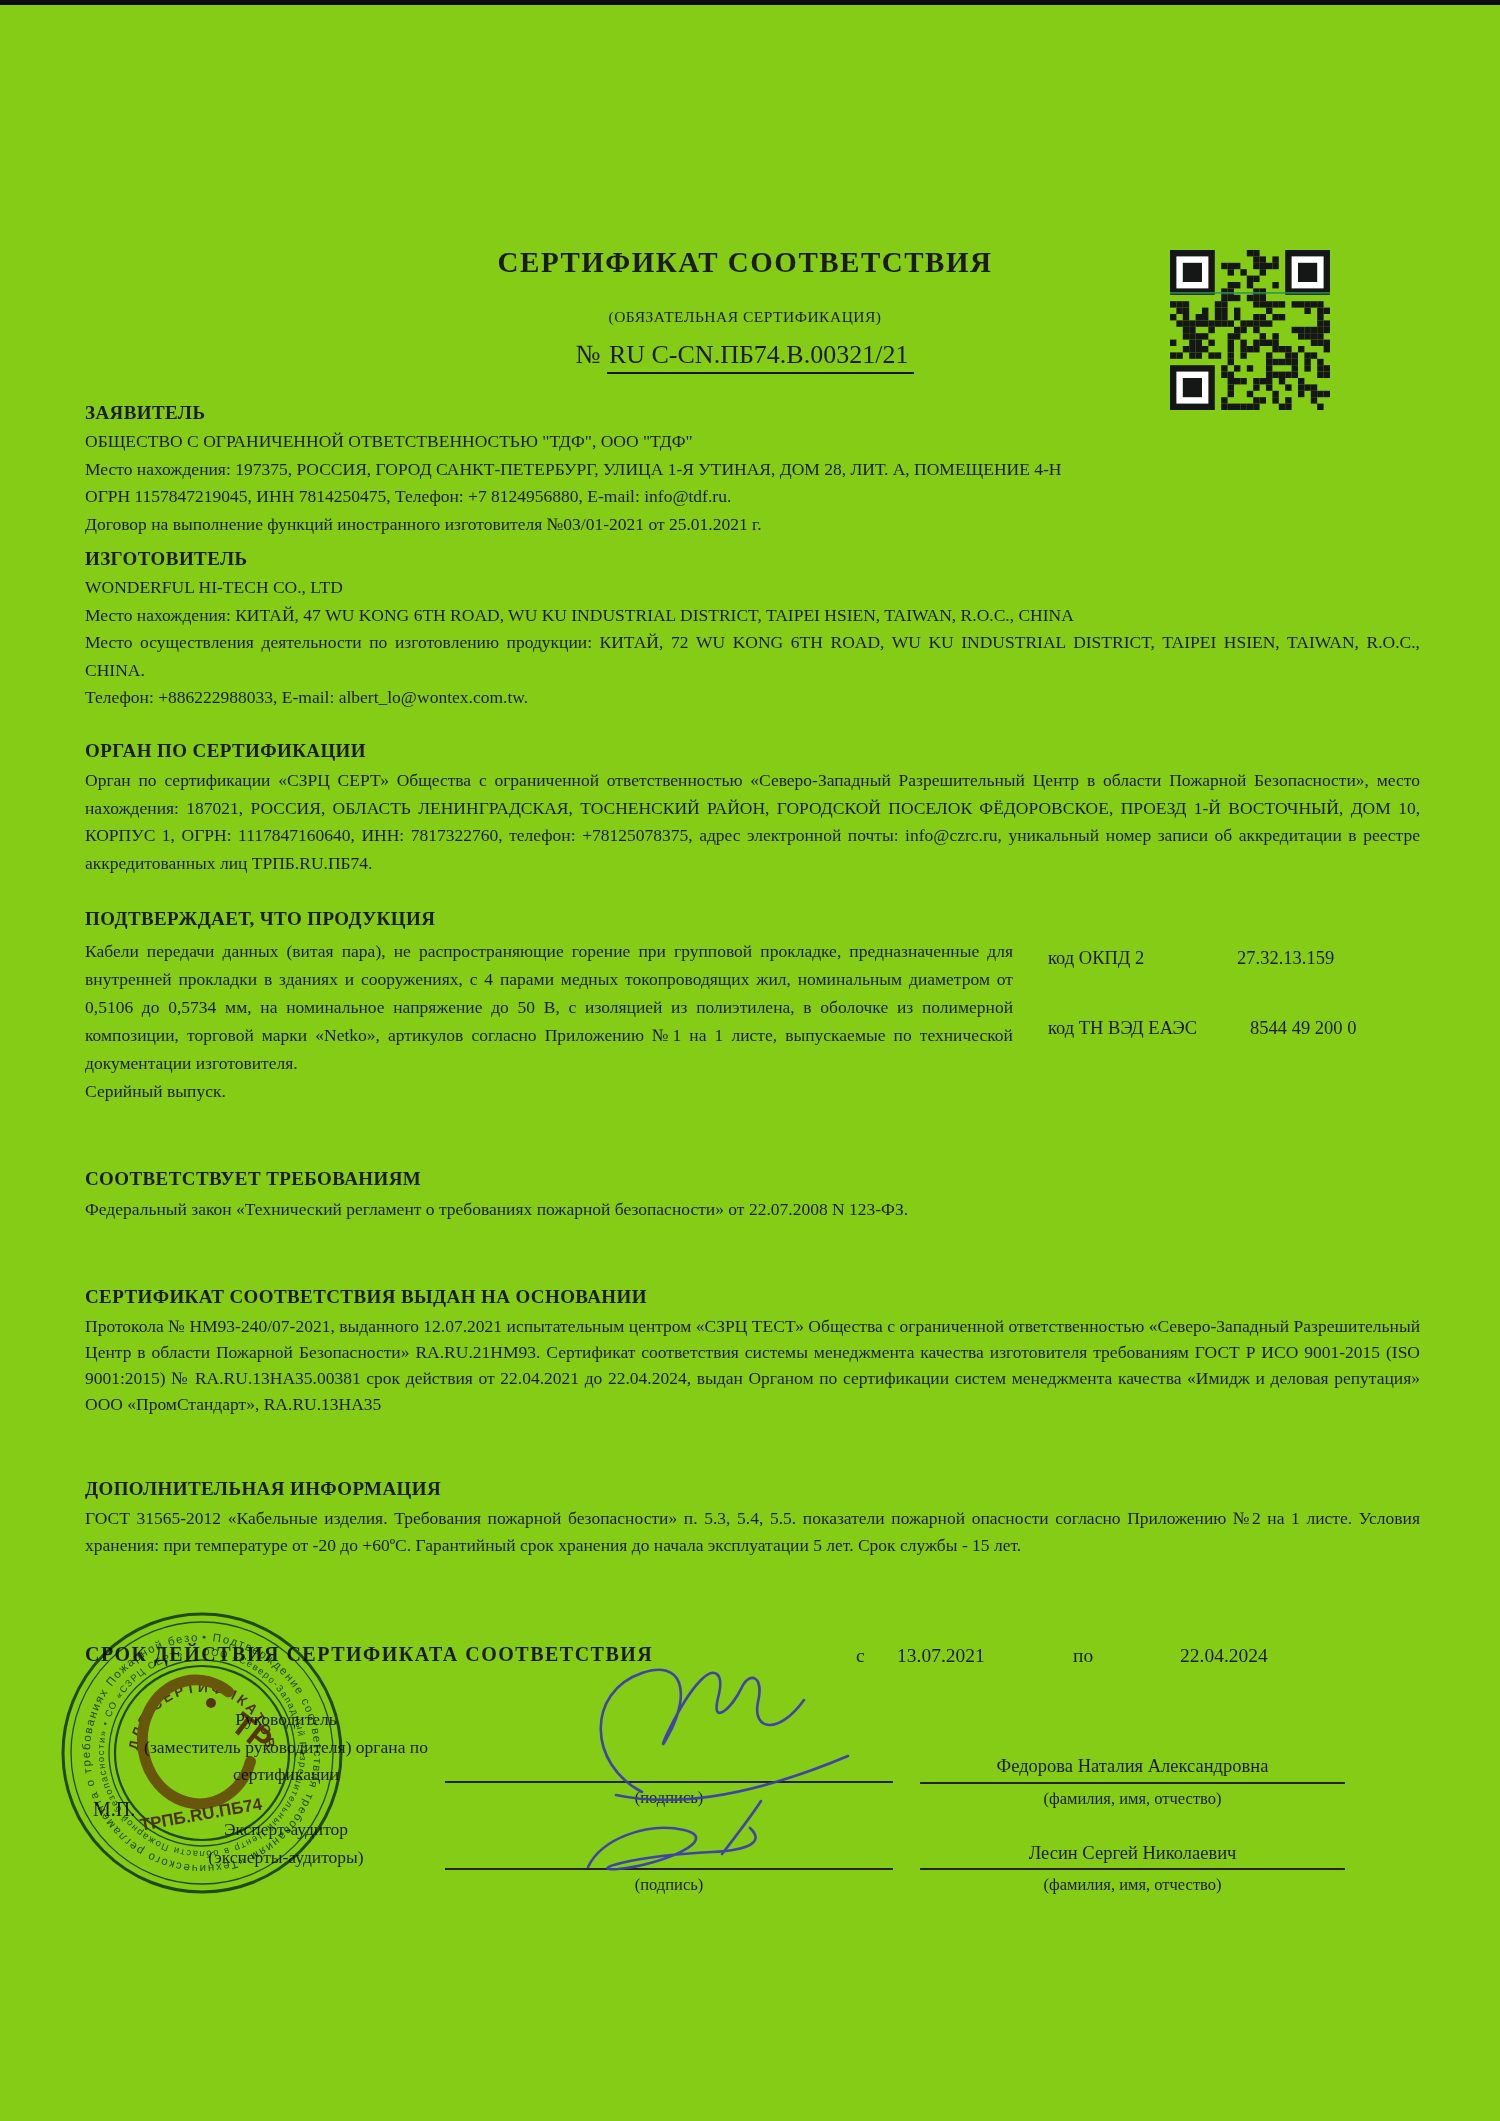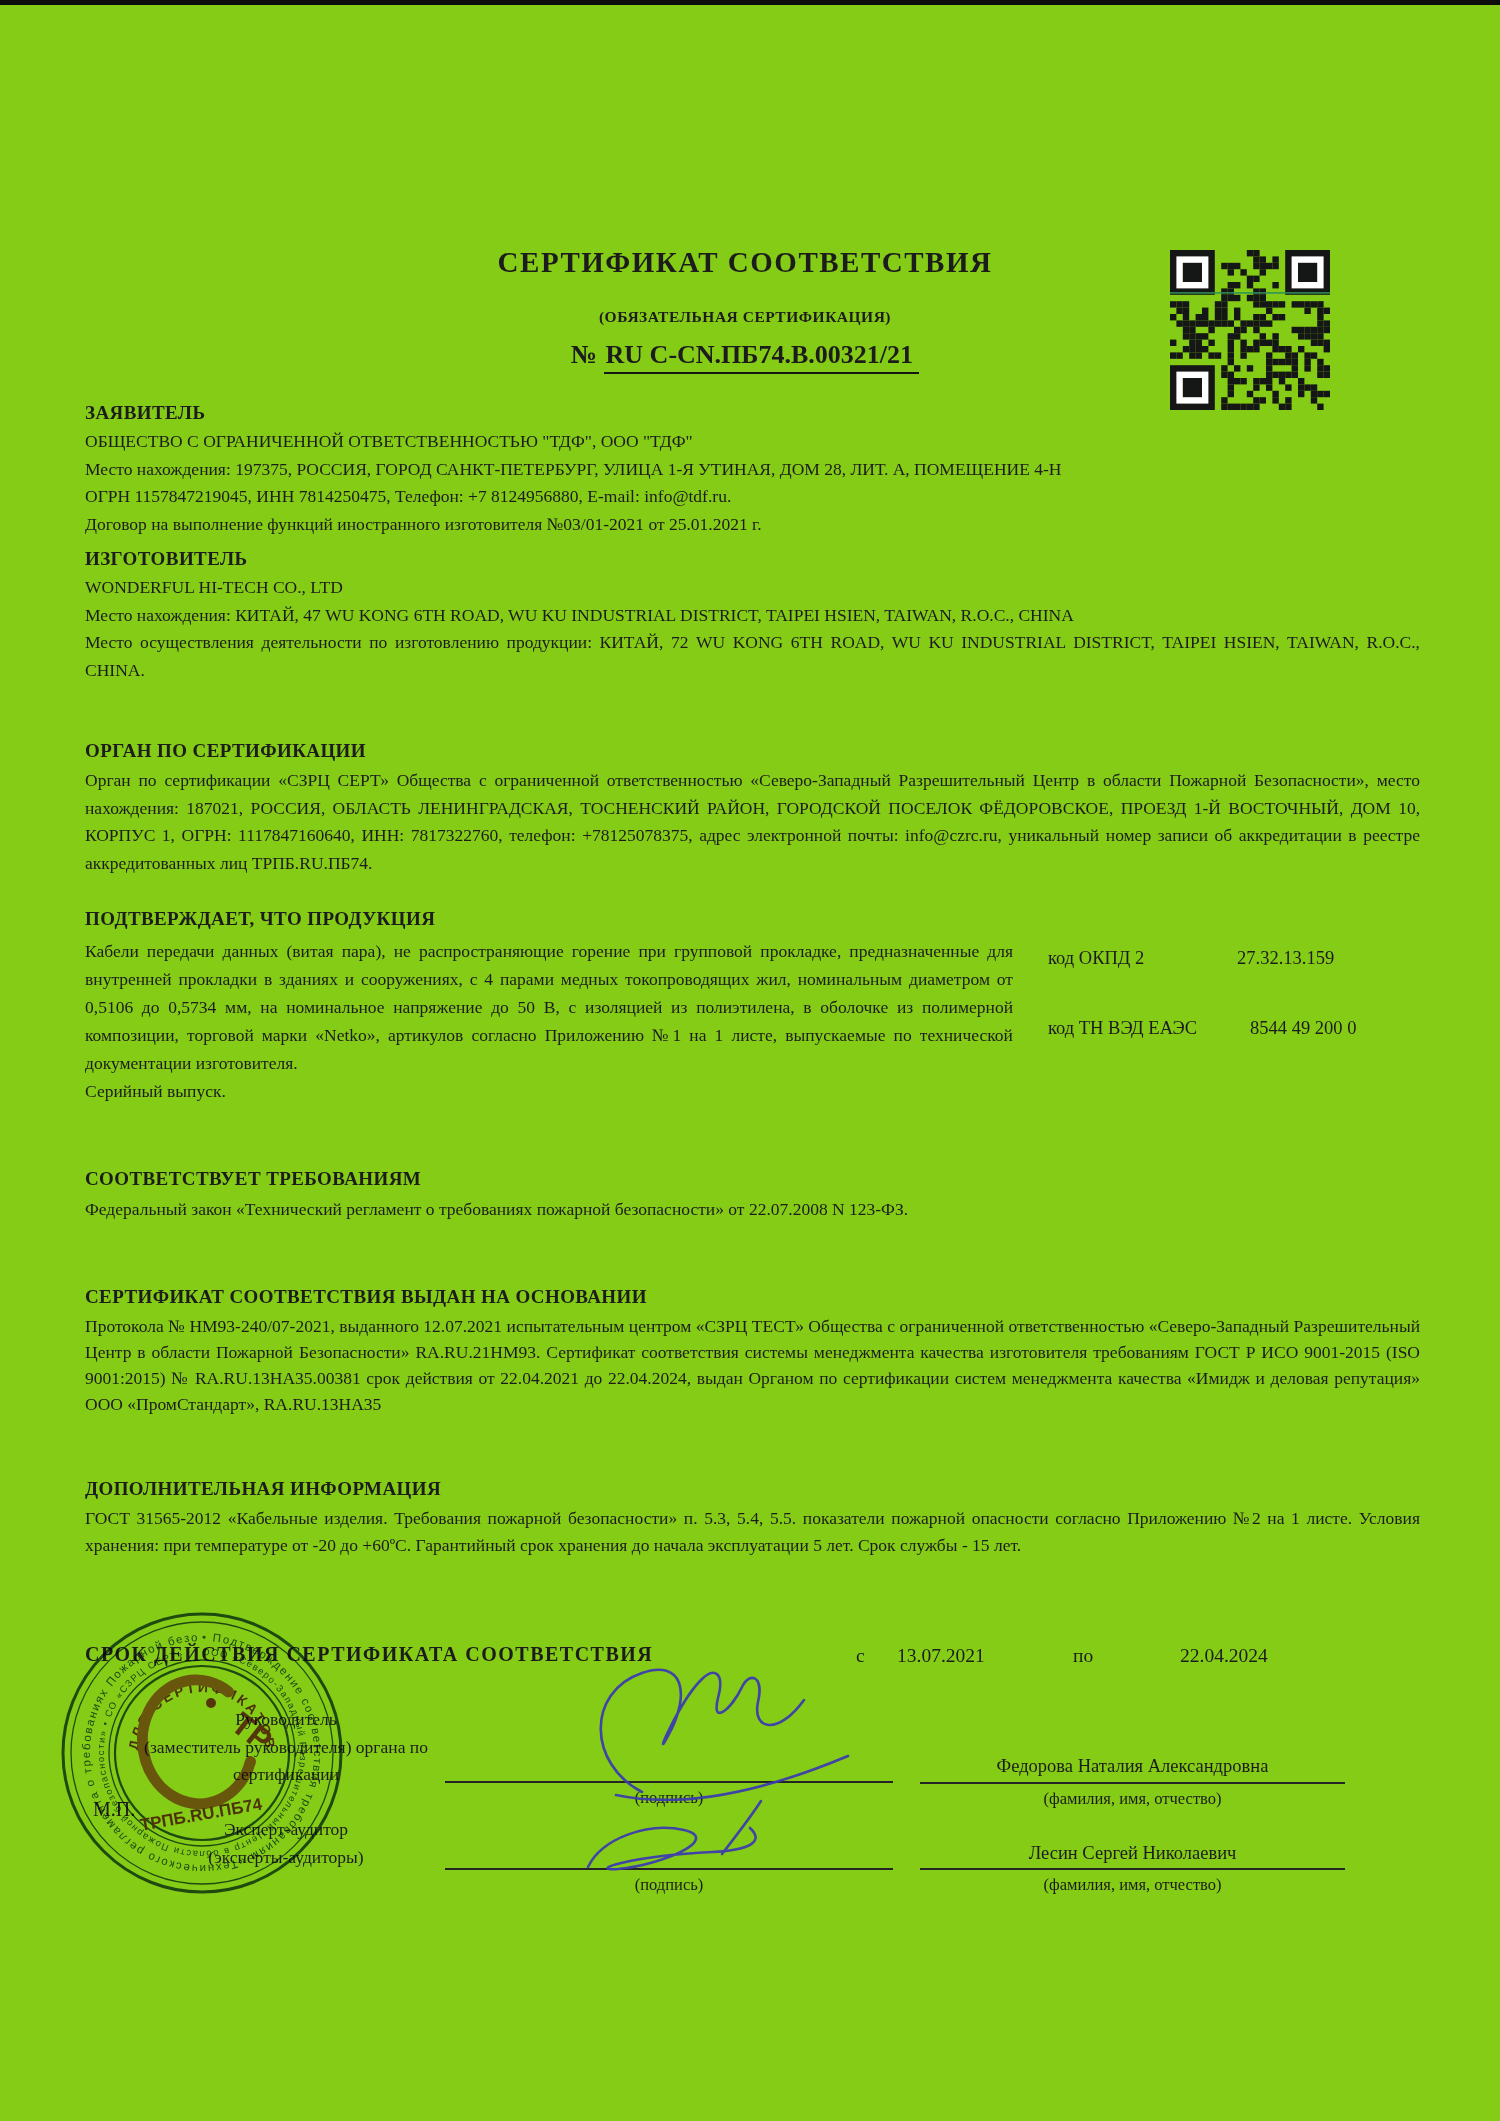--- a/index.html
+++ b/index.html
@@ -10,7 +10,7 @@
   .abs{position:absolute;}
   .top-edge{left:0;top:0;width:1500px;height:5px;background:#0d0d0d;}
   
-  .title-block{left:85px;width:1320px;text-align:center;font-weight:bold;}
+  .title-block{left:85px;width:1320px;text-align:center;}
   .cert-title{top:246px;font-size:29px;font-weight:bold;letter-spacing:1.5px;}
   .cert-subtitle{top:308px;font-size:15.5px;letter-spacing:.5px;}
   .cert-number{top:340px;font-size:26px;}

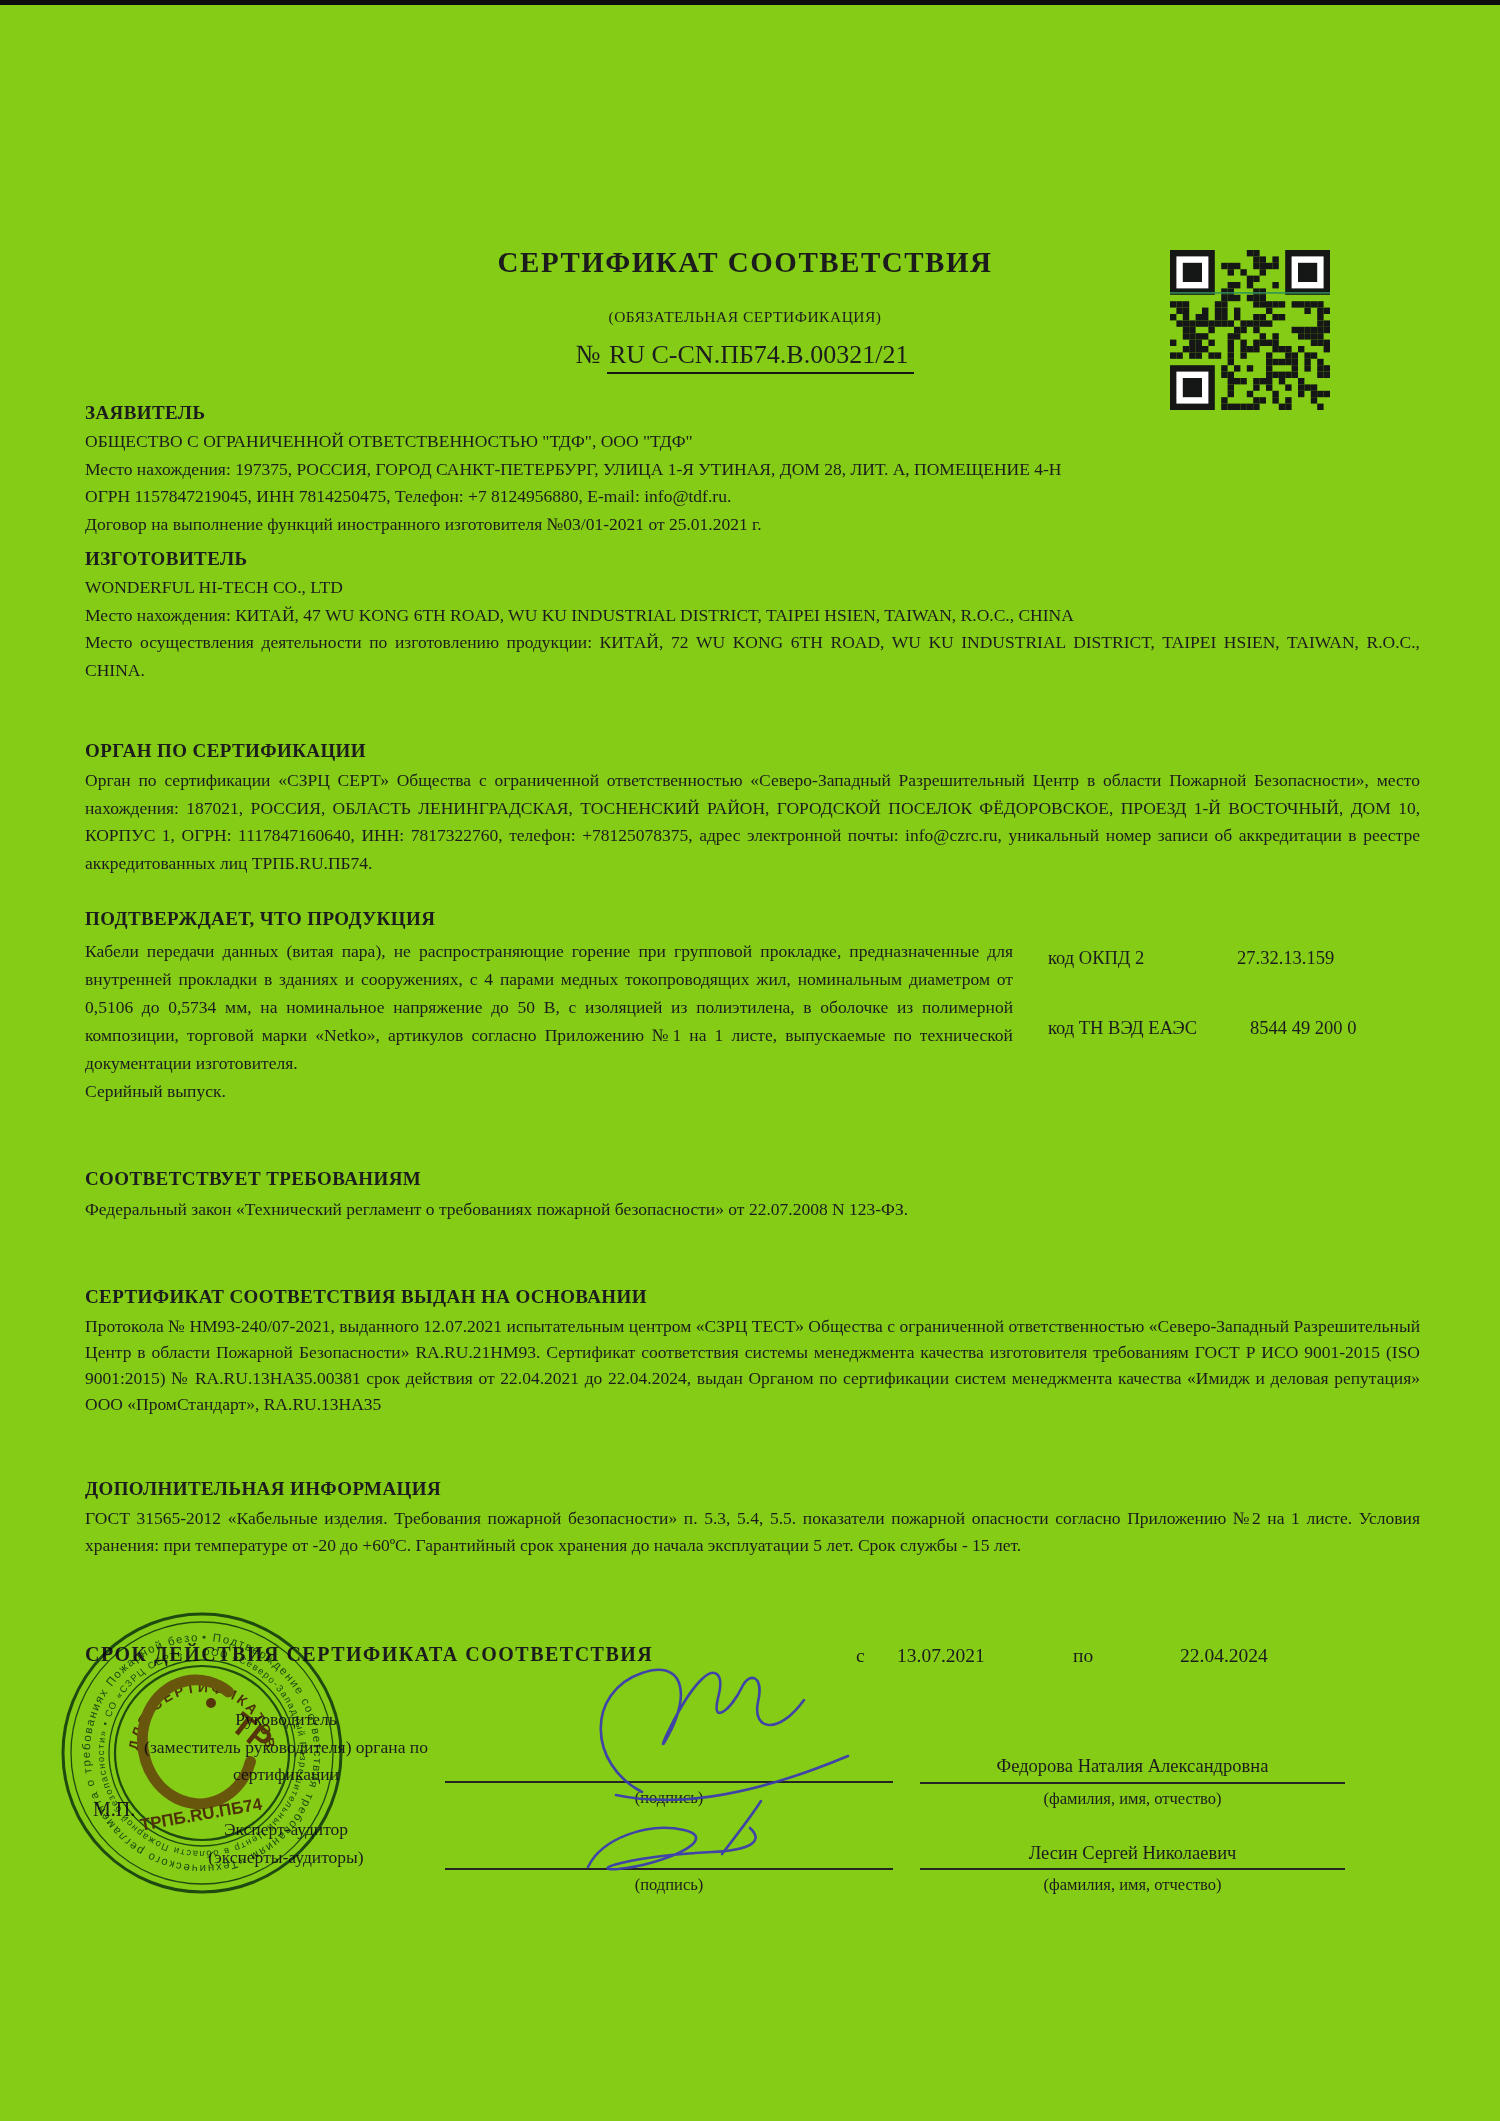--- a/index.html
+++ b/index.html
@@ -285,6 +285,7 @@
     <div>WONDERFUL HI-TECH CO., LTD</div>
     <div>Место нахождения: КИТАЙ, 47 WU KONG 6TH ROAD, WU KU INDUSTRIAL DISTRICT, TAIPEI HSIEN, TAIWAN, R.O.C., CHINA</div>
     <div class="just">Место осуществления деятельности по изготовлению продукции: КИТАЙ, 72 WU KONG 6TH ROAD, WU KU INDUSTRIAL DISTRICT, TAIPEI HSIEN, TAIWAN, R.O.C., CHINA.</div>
+    <div>Телефон: +886222988033, E-mail: albert_lo@wontex.com.tw.</div>
   </div>
 
   <div class="abs sec-head" style="top:740px">ОРГАН ПО СЕРТИФИКАЦИИ</div>

